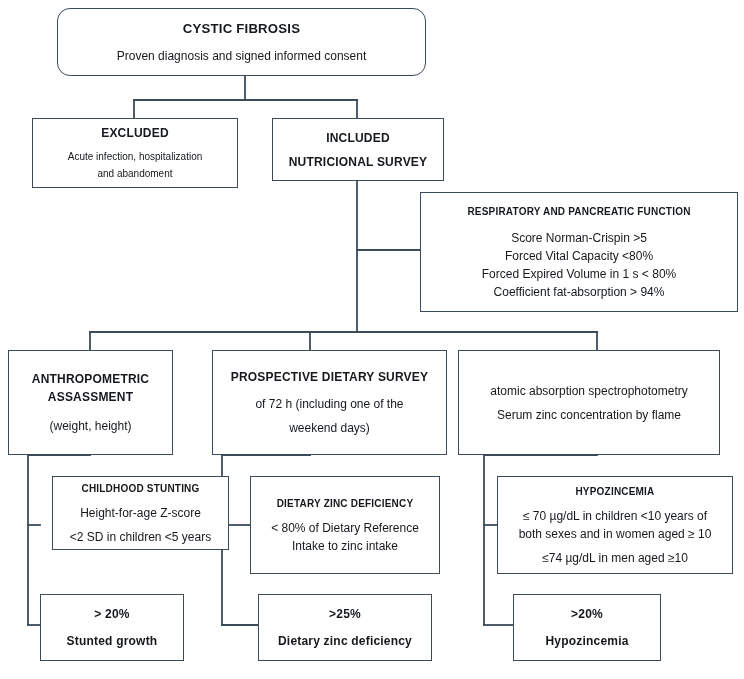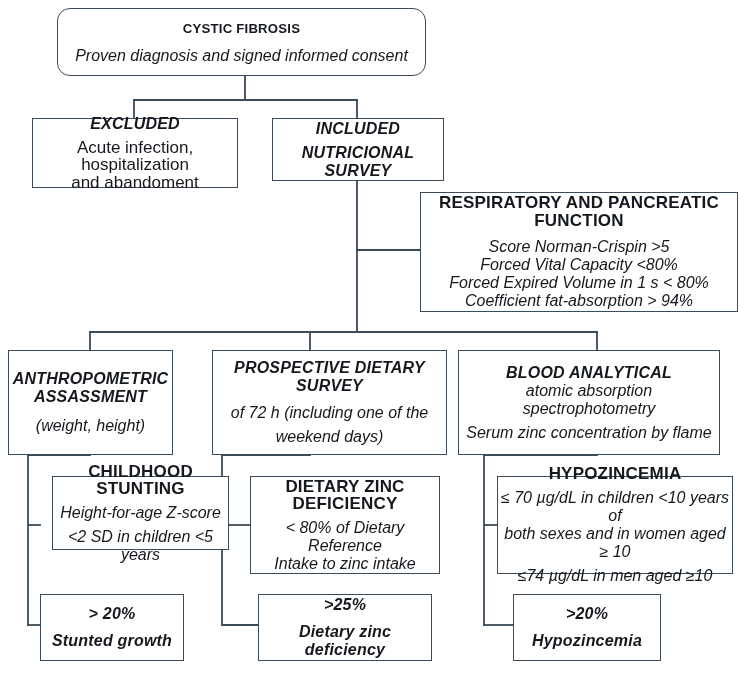--- a/index.html
+++ b/index.html
@@ -51,7 +51,7 @@
   }
   
   .fs13 { font-size: 13.2px; line-height: 19px; }
-  .fs12 { font-size: 16px; line-height: 18px; font-style: italic; }
+  .fs12 { font-size: 12px; line-height: 18px; }
   .fs115 { font-size: 17px; line-height: 17.5px; }
 
   .gap2 { }

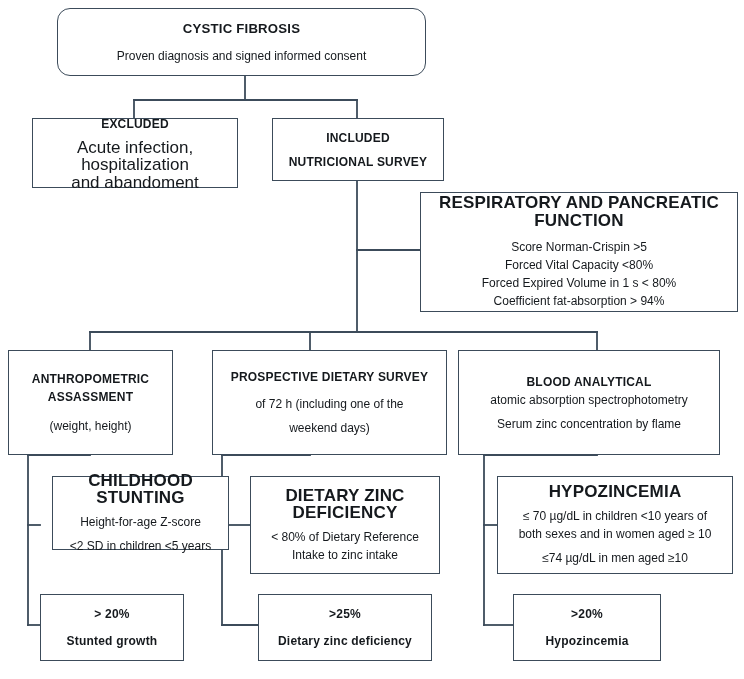--- a/index.html
+++ b/index.html
@@ -52,7 +52,7 @@
   
   .fs13 { font-size: 13.2px; line-height: 19px; }
   .fs12 { font-size: 12px; line-height: 18px; }
-  .fs115 { font-size: 17px; line-height: 17.5px; }
+  .fs115 { font-size: 10px; line-height: 17.5px; }
 
   .gap2 { }
   .gap3 { margin-top: 6px; }

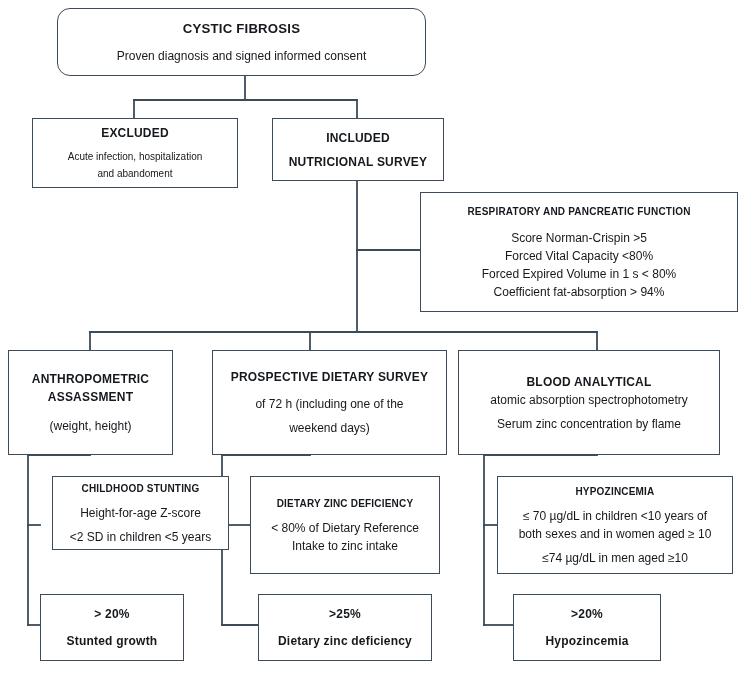--- a/index.html
+++ b/index.html
@@ -136,7 +136,6 @@
   </div>
 
   <div class="node" style="left:458px; top:350px; width:262px; height:105px;">
-    <div class="ttl fs12">BLOOD ANALYTICAL</div>
     <div class="ln fs12">atomic absorption spectrophotometry</div>
     <div class="ln fs12 gap3">Serum zinc concentration by flame</div>
   </div>

